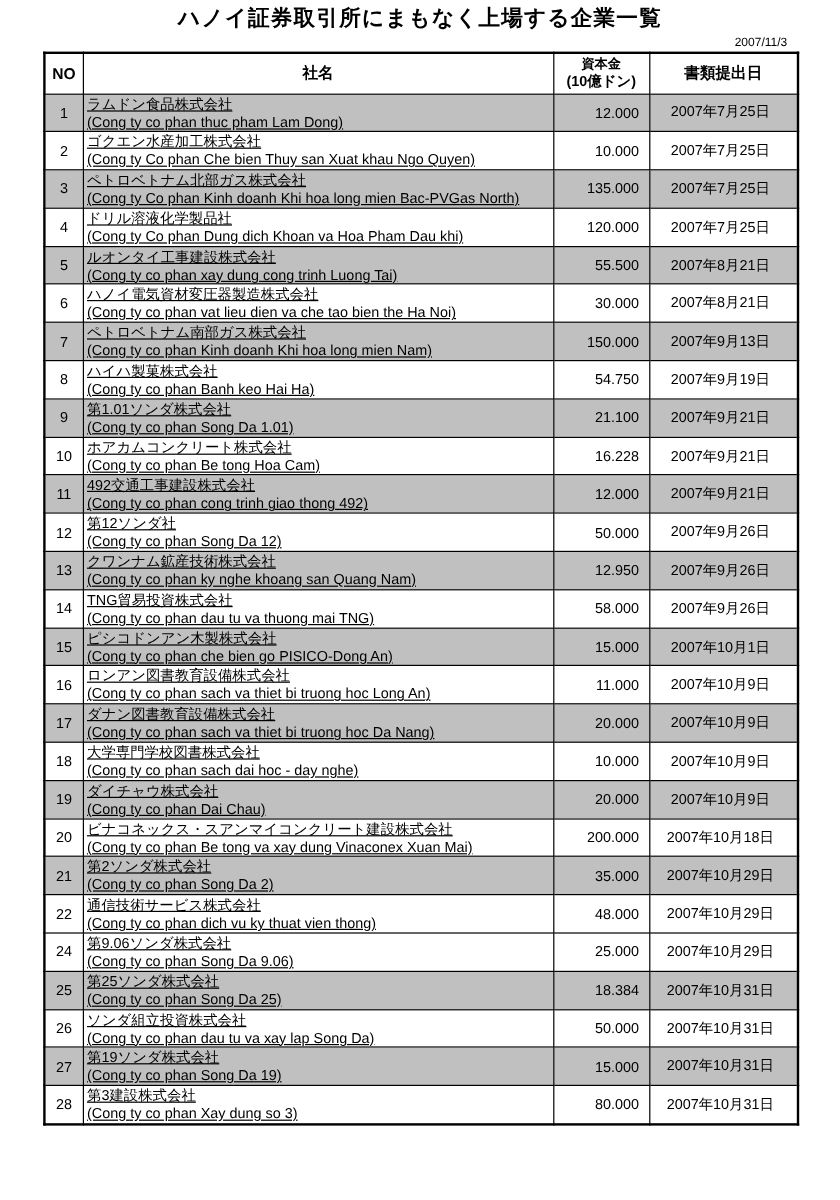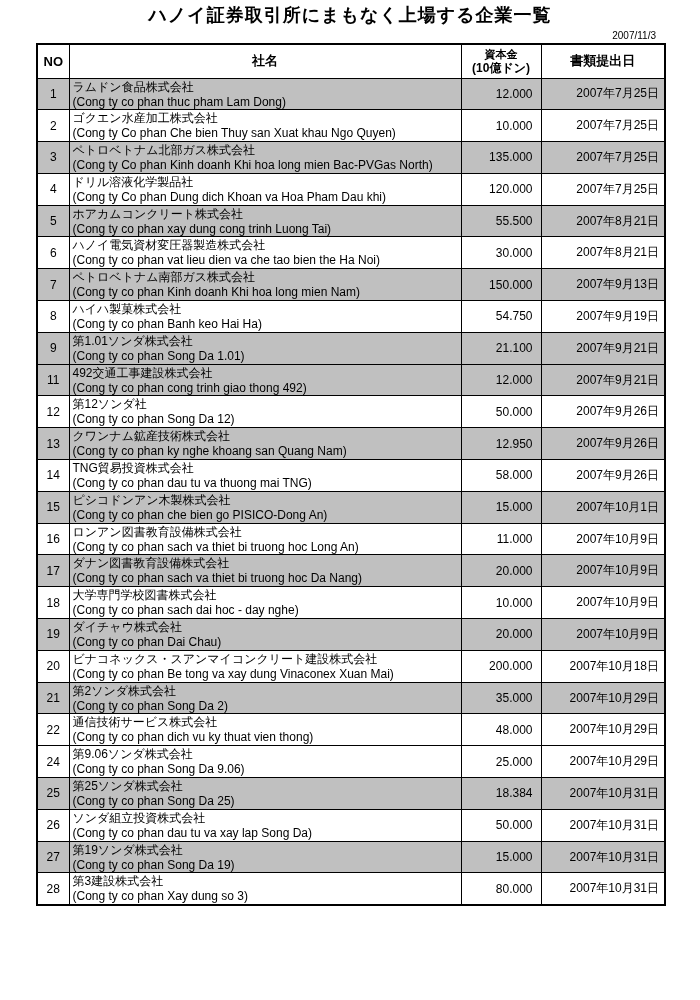--- a/index.html
+++ b/index.html
@@ -54,7 +54,7 @@
   thead th .two-line .l1 { font-size: 11px; }
   tbody td { height: 31.8px; font-size: 12px; vertical-align: middle; }
   td.no   { text-align: center; }
-  td.name { padding-left: 3px; padding-top: 1px; vertical-align: top; }
+  td.name { padding-left: 3px; padding-top: 1px; vertical-align: top; text-decoration: underline; }
   td.name .ja { font-size: 12px; line-height: 15px; }
   td.name .vi { font-size: 12px; line-height: 14px; }
   td.cap  { text-align: right; padding-right: 8px; margin-left: 37px; }

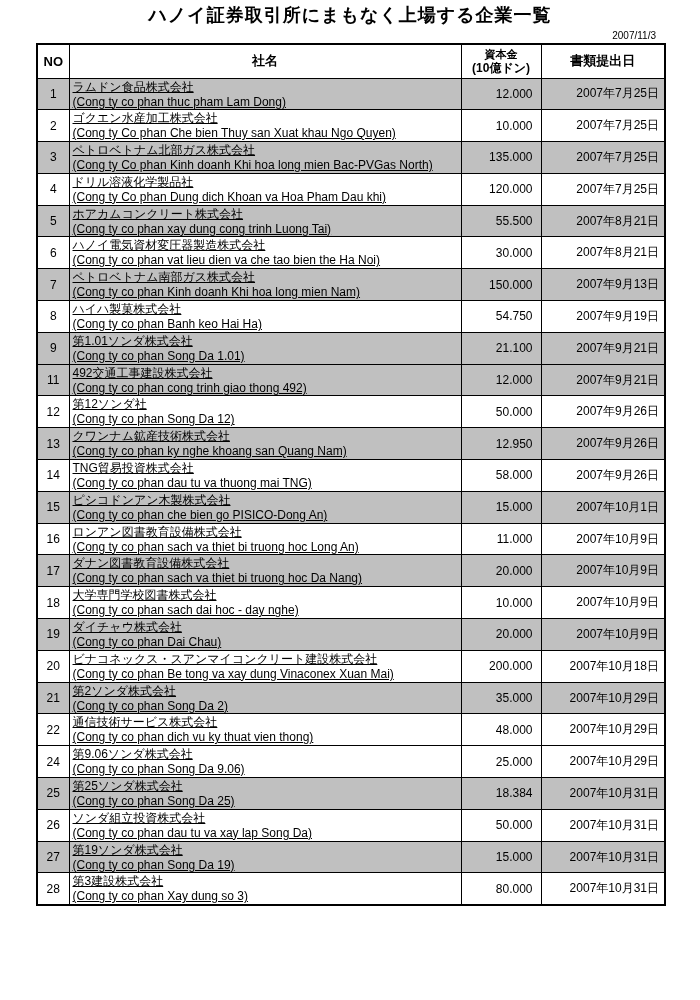--- a/index.html
+++ b/index.html
@@ -58,7 +58,7 @@
   td.name .ja { font-size: 12px; line-height: 15px; }
   td.name .vi { font-size: 12px; line-height: 14px; }
   td.cap  { text-align: right; padding-right: 8px; margin-left: 37px; }
-  td.date { text-align: right; padding-right: 5px; }
+  td.date { text-align: center; padding-right: 5px; }
   tr.shaded td { background: #c0c0c0; }
 </style>
 </head>

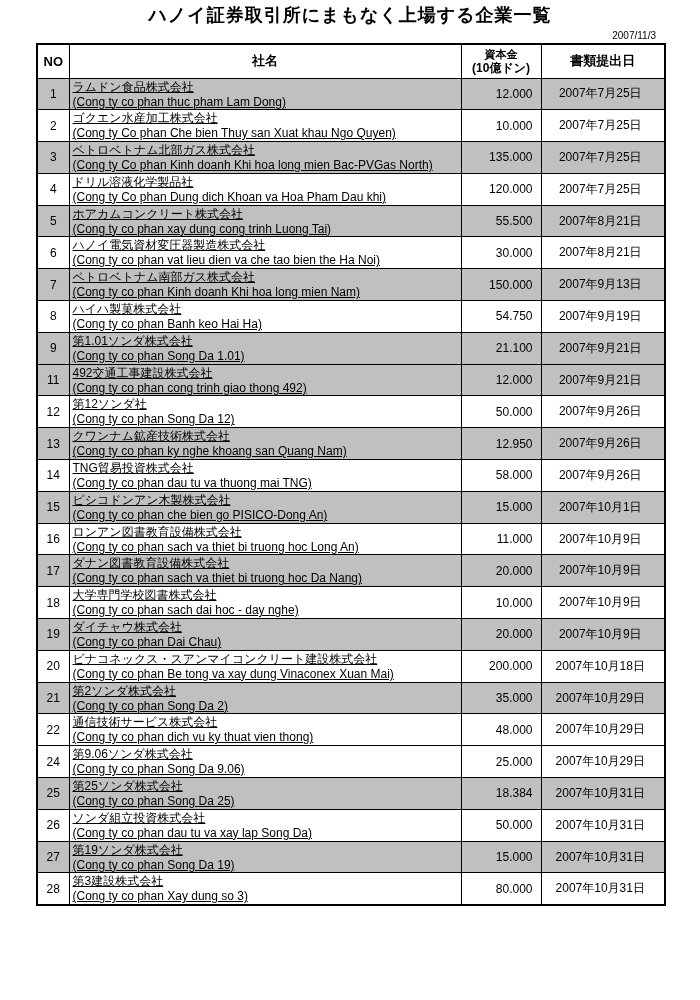--- a/index.html
+++ b/index.html
@@ -134,7 +134,7 @@
     <tr class="shaded">
       <td class="no">5</td>
       <td class="name">
-        <div class="ja">ホアカムコンクリート株式会社</div>
+        <div class="ja">ルオンタイ工事建設株式会社</div>
         <div class="vi">(Cong ty co phan xay dung cong trinh Luong Tai)</div>
       </td>
       <td class="cap">55.500</td>

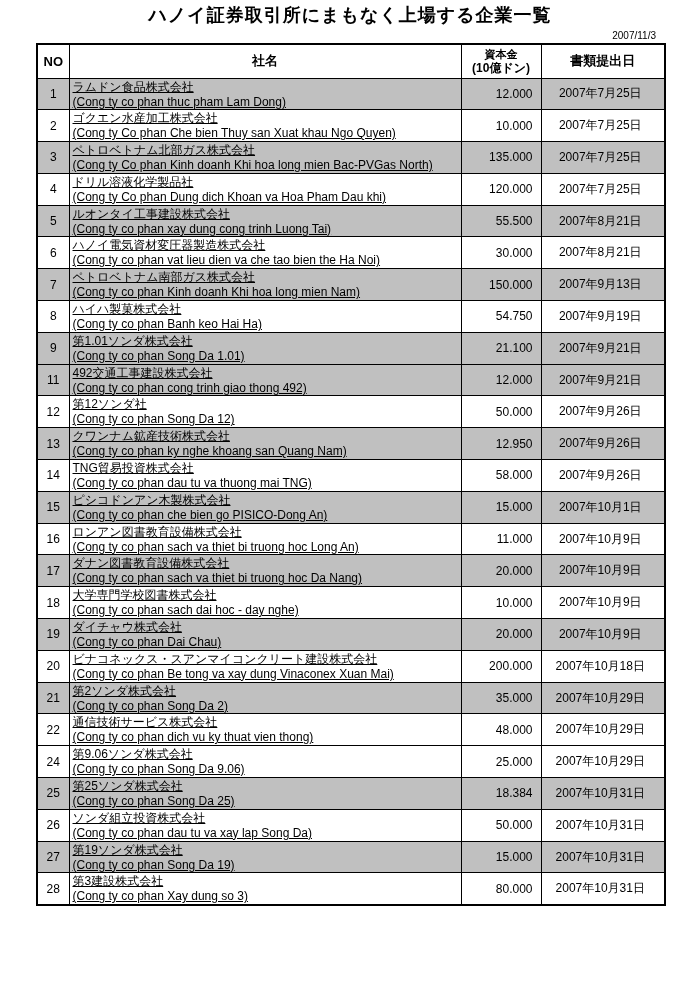--- a/index.html
+++ b/index.html
@@ -181,6 +181,15 @@
       <td class="date">2007年9月21日</td>
     </tr>
 
+    <tr>
+      <td class="no">10</td>
+      <td class="name">
+        <div class="ja">ホアカムコンクリート株式会社</div>
+        <div class="vi">(Cong ty co phan Be tong Hoa Cam)</div>
+      </td>
+      <td class="cap">16.228</td>
+      <td class="date">2007年9月21日</td>
+    </tr>
 
     <tr class="shaded">
       <td class="no">11</td>

